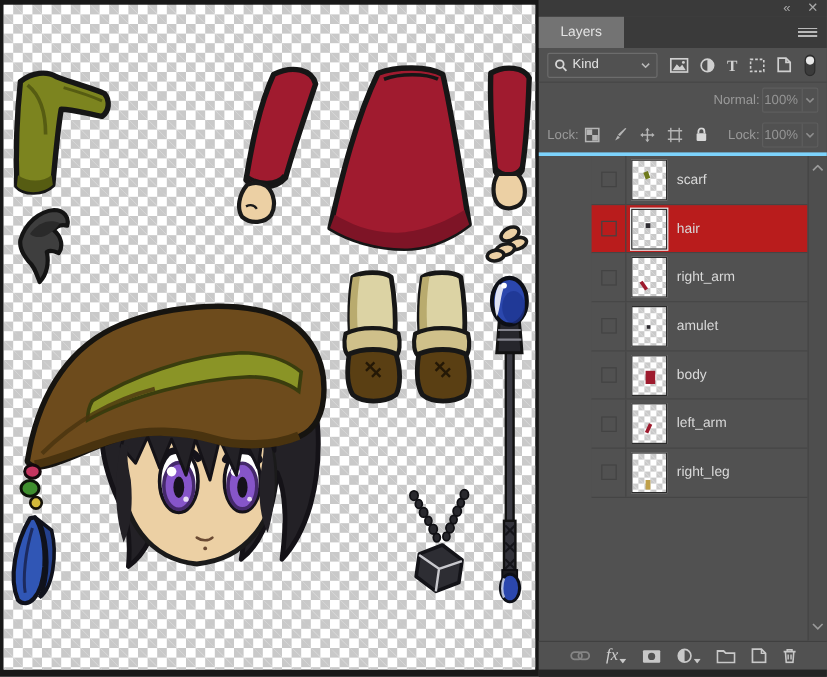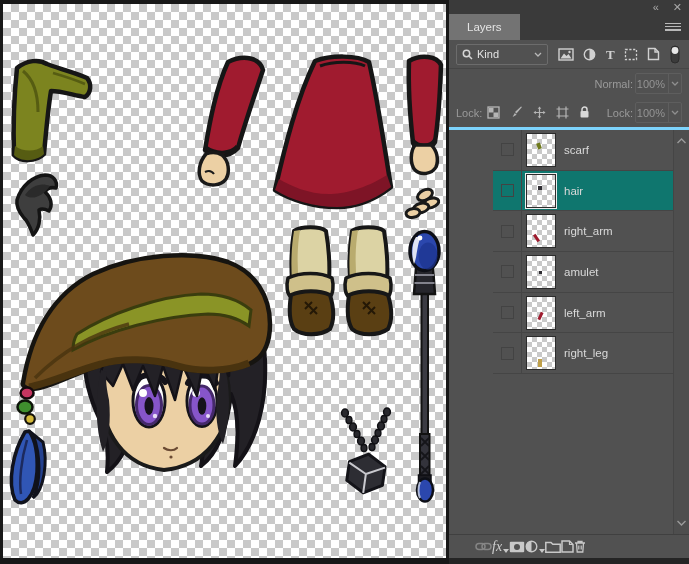--- a/index.html
+++ b/index.html
@@ -67,7 +67,7 @@
     height:40.7px;box-sizing:border-box;border-bottom:1px solid #454545;
     display:flex;align-items:center;background:#515151;
   }
-  .layer-row.selected{background:#0f766e;}
+  .layer-row.selected{background:#b91c1c;}
   .eye-cell{
     width:29px;height:100%;flex:none;display:flex;align-items:center;justify-content:center;
     border-right:1px solid #454545;box-sizing:border-box;

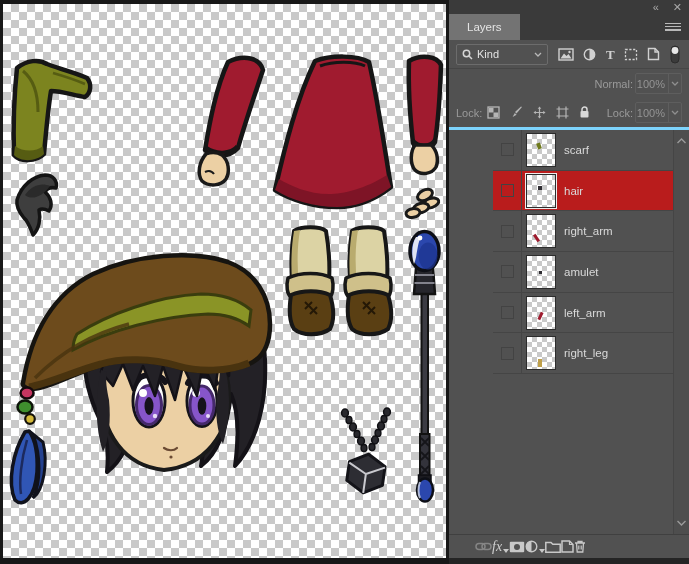--- a/index.html
+++ b/index.html
@@ -401,6 +401,15 @@
             <span class="eye-box"></span>
           </div>
     <div class="thumb">
+            <span class="mark" style="left: 38%; top: 38%; width: 8px; height: 11px; background: rgb(158, 27, 46); transform: rotate(0deg);"></span>
+          </div>
+    <div class="layer-label">body</div>
+  </div>
+        <div class="layer-row">
+    <div class="eye-cell">
+            <span class="eye-box"></span>
+          </div>
+    <div class="thumb">
             <span class="mark" style="left: 44%; top: 48%; width: 3px; height: 8px; background: rgb(158, 27, 46); transform: rotate(25deg);"></span>
           </div>
     <div class="layer-label">left_arm</div>

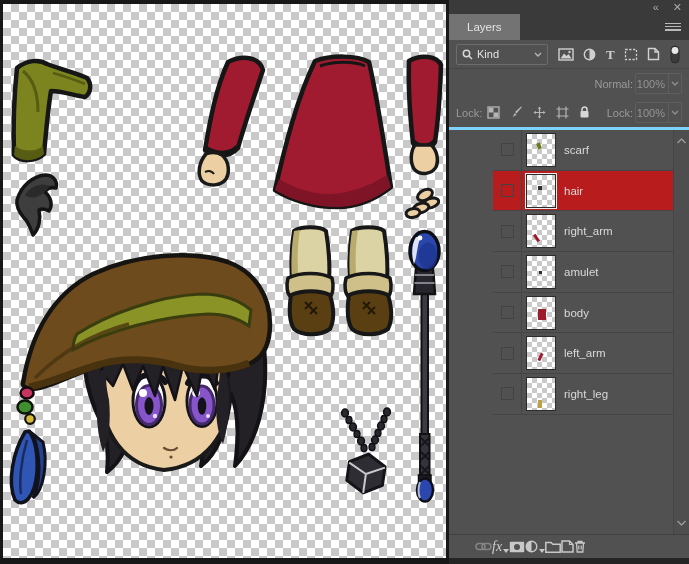--- a/index.html
+++ b/index.html
@@ -96,7 +96,7 @@
   
   .panel-toolbar{
     height:23px;flex:none;border-top:1px solid #404040;background:#515151;
-    display:flex;align-items:center;padding-left:26px;
+    display:flex;align-items:center;padding-left:26px;gap:13px;
   }
   .fx-wrap{display:flex;align-items:flex-end;gap:1px;}
   .fx-text{font-family:"Liberation Serif",serif;font-style:italic;font-size:14px;color:#cfcfcf;line-height:13px;}

